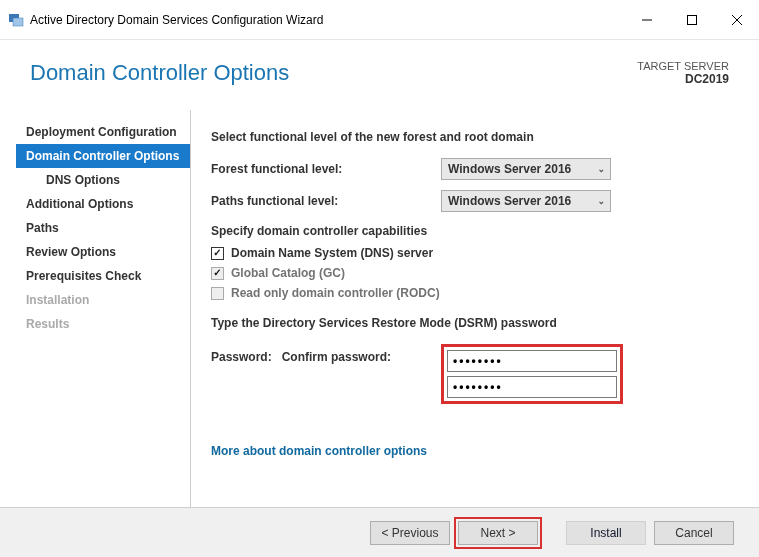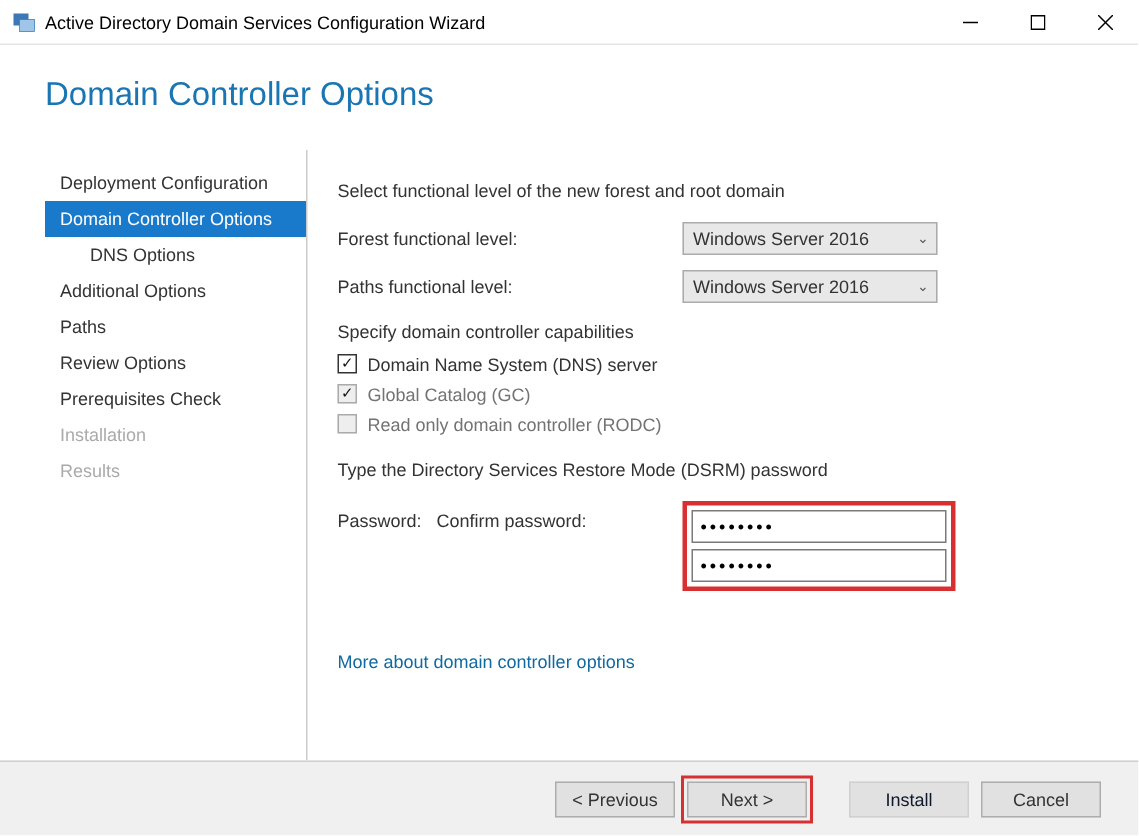--- a/index.html
+++ b/index.html
@@ -5,7 +5,7 @@
   * { box-sizing: border-box; margin: 0; padding: 0; font-family: "Segoe UI", sans-serif; }
   body { background: #fff; width: 759px; height: 557px; display: flex; flex-direction: column; overflow: hidden; }
 
-  .titlebar { height: 30px; display: flex; align-items: center; padding-left: 8px; border-bottom: 1px solid #e5e5e5; }
+  .titlebar { height: 40px; display: flex; align-items: center; padding-left: 8px; border-bottom: 1px solid #e5e5e5; }
   .titlebar .icon { width: 16px; height: 16px; margin-right: 6px; }
   .titlebar .title { font-size: 12px; color: #000; flex: 1; }
   .winbtn { width: 45px; height: 30px; display: flex; align-items: center; justify-content: center; color: #000; }

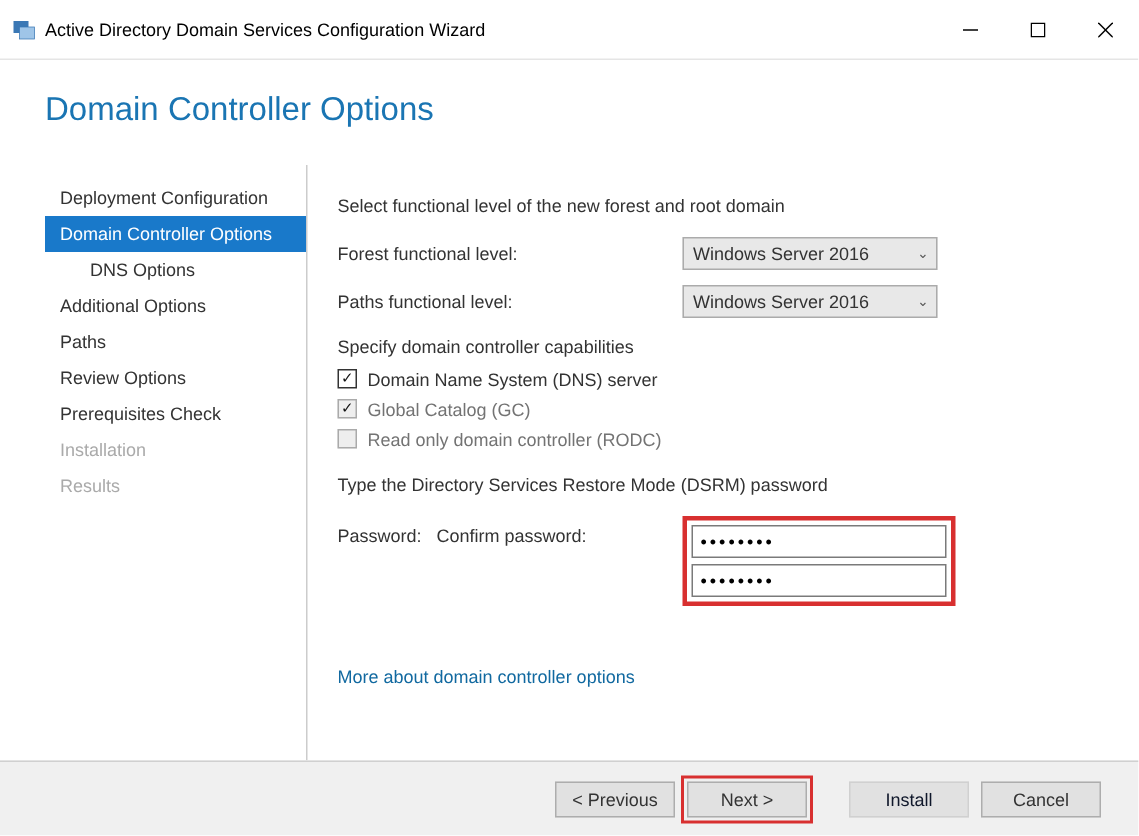--- a/index.html
+++ b/index.html
@@ -77,6 +77,10 @@
 
 <div class="header">
   <h1>Domain Controller Options</h1>
+  <div class="target">
+    <div>TARGET SERVER</div>
+    <div class="name">DC2019</div>
+  </div>
 </div>
 
 <div class="body">

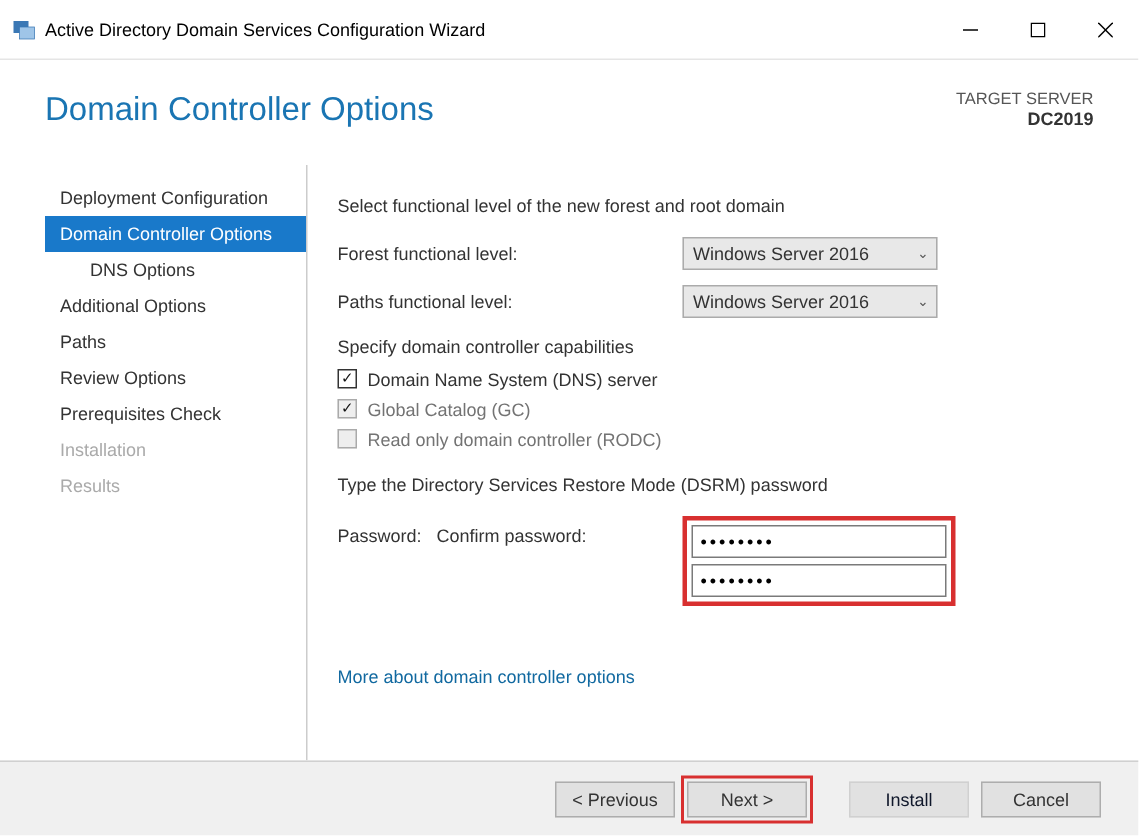--- a/index.html
+++ b/index.html
@@ -16,7 +16,7 @@
   .header .target { position: absolute; right: 30px; top: 20px; text-align: right; font-size: 11px; color: #555; }
   .header .target .name { font-weight: 600; color: #333; font-size: 12px; }
 
-  .body { display: flex; flex: 1; padding-left: 30px; padding-right: 30px; overflow: hidden; }
+  .body { display: flex; flex: 1; padding-left: 16px; padding-right: 30px; overflow: hidden; font-weight: bold; }
 
   .nav { width: 175px; border-right: 1px solid #ccc; padding-top: 10px; }
   .nav-item { font-size: 12px; padding: 5px 10px; color: #333; cursor: default; white-space: nowrap; }

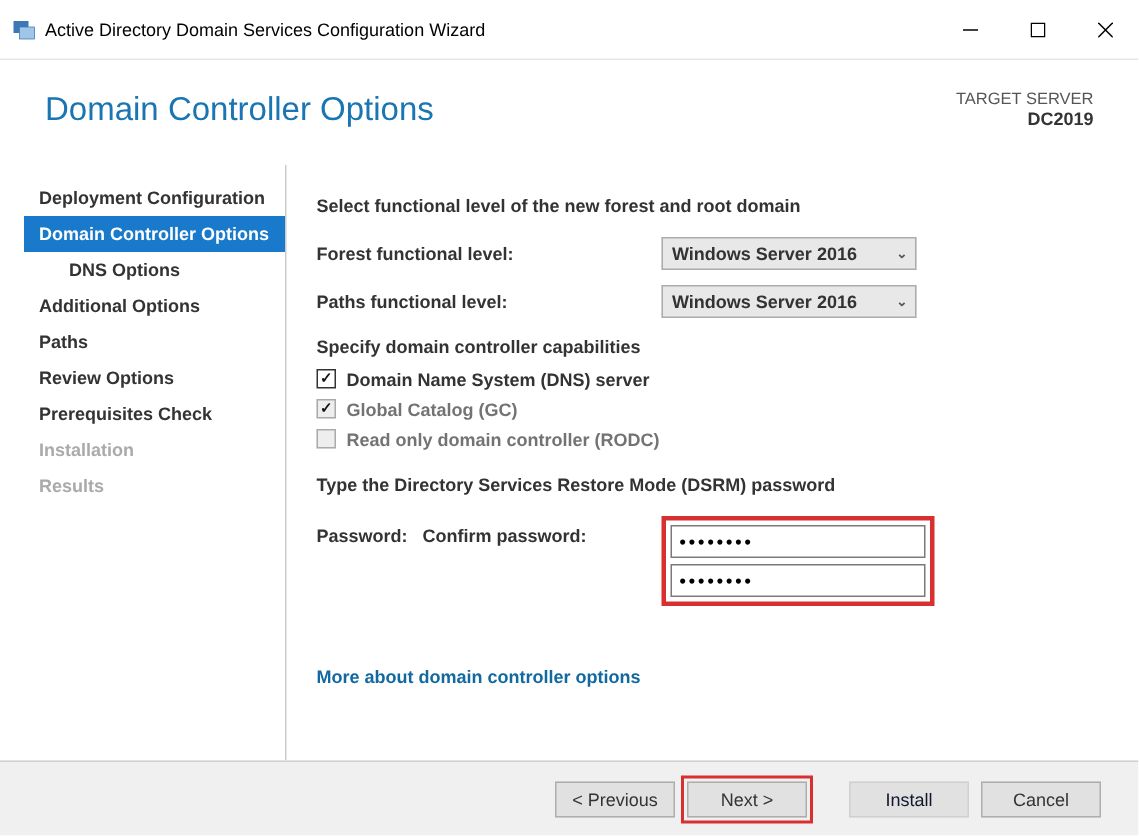--- a/index.html
+++ b/index.html
@@ -32,7 +32,7 @@
   .dropdown .arrow { position: absolute; right: 5px; top: 50%; transform: translateY(-50%); font-size: 9px; color: #555; }
 
   .cap { margin-top: 12px; margin-bottom: 8px; }
-  .chk { display: flex; align-items: flex-start; margin-bottom: 6px; }
+  .chk { display: flex; align-items: center; margin-bottom: 6px; }
   .chkbox { width: 13px; height: 13px; border: 1px solid #333; margin-right: 7px; display:flex; align-items:center; justify-content:center; font-size:10px; background:#fff; }
   .chkbox.checked::after { content: "✓"; font-size: 10px; line-height: 1; color:#111; }
   .chkbox.disabled { border-color: #aaa; background:#eee; }

